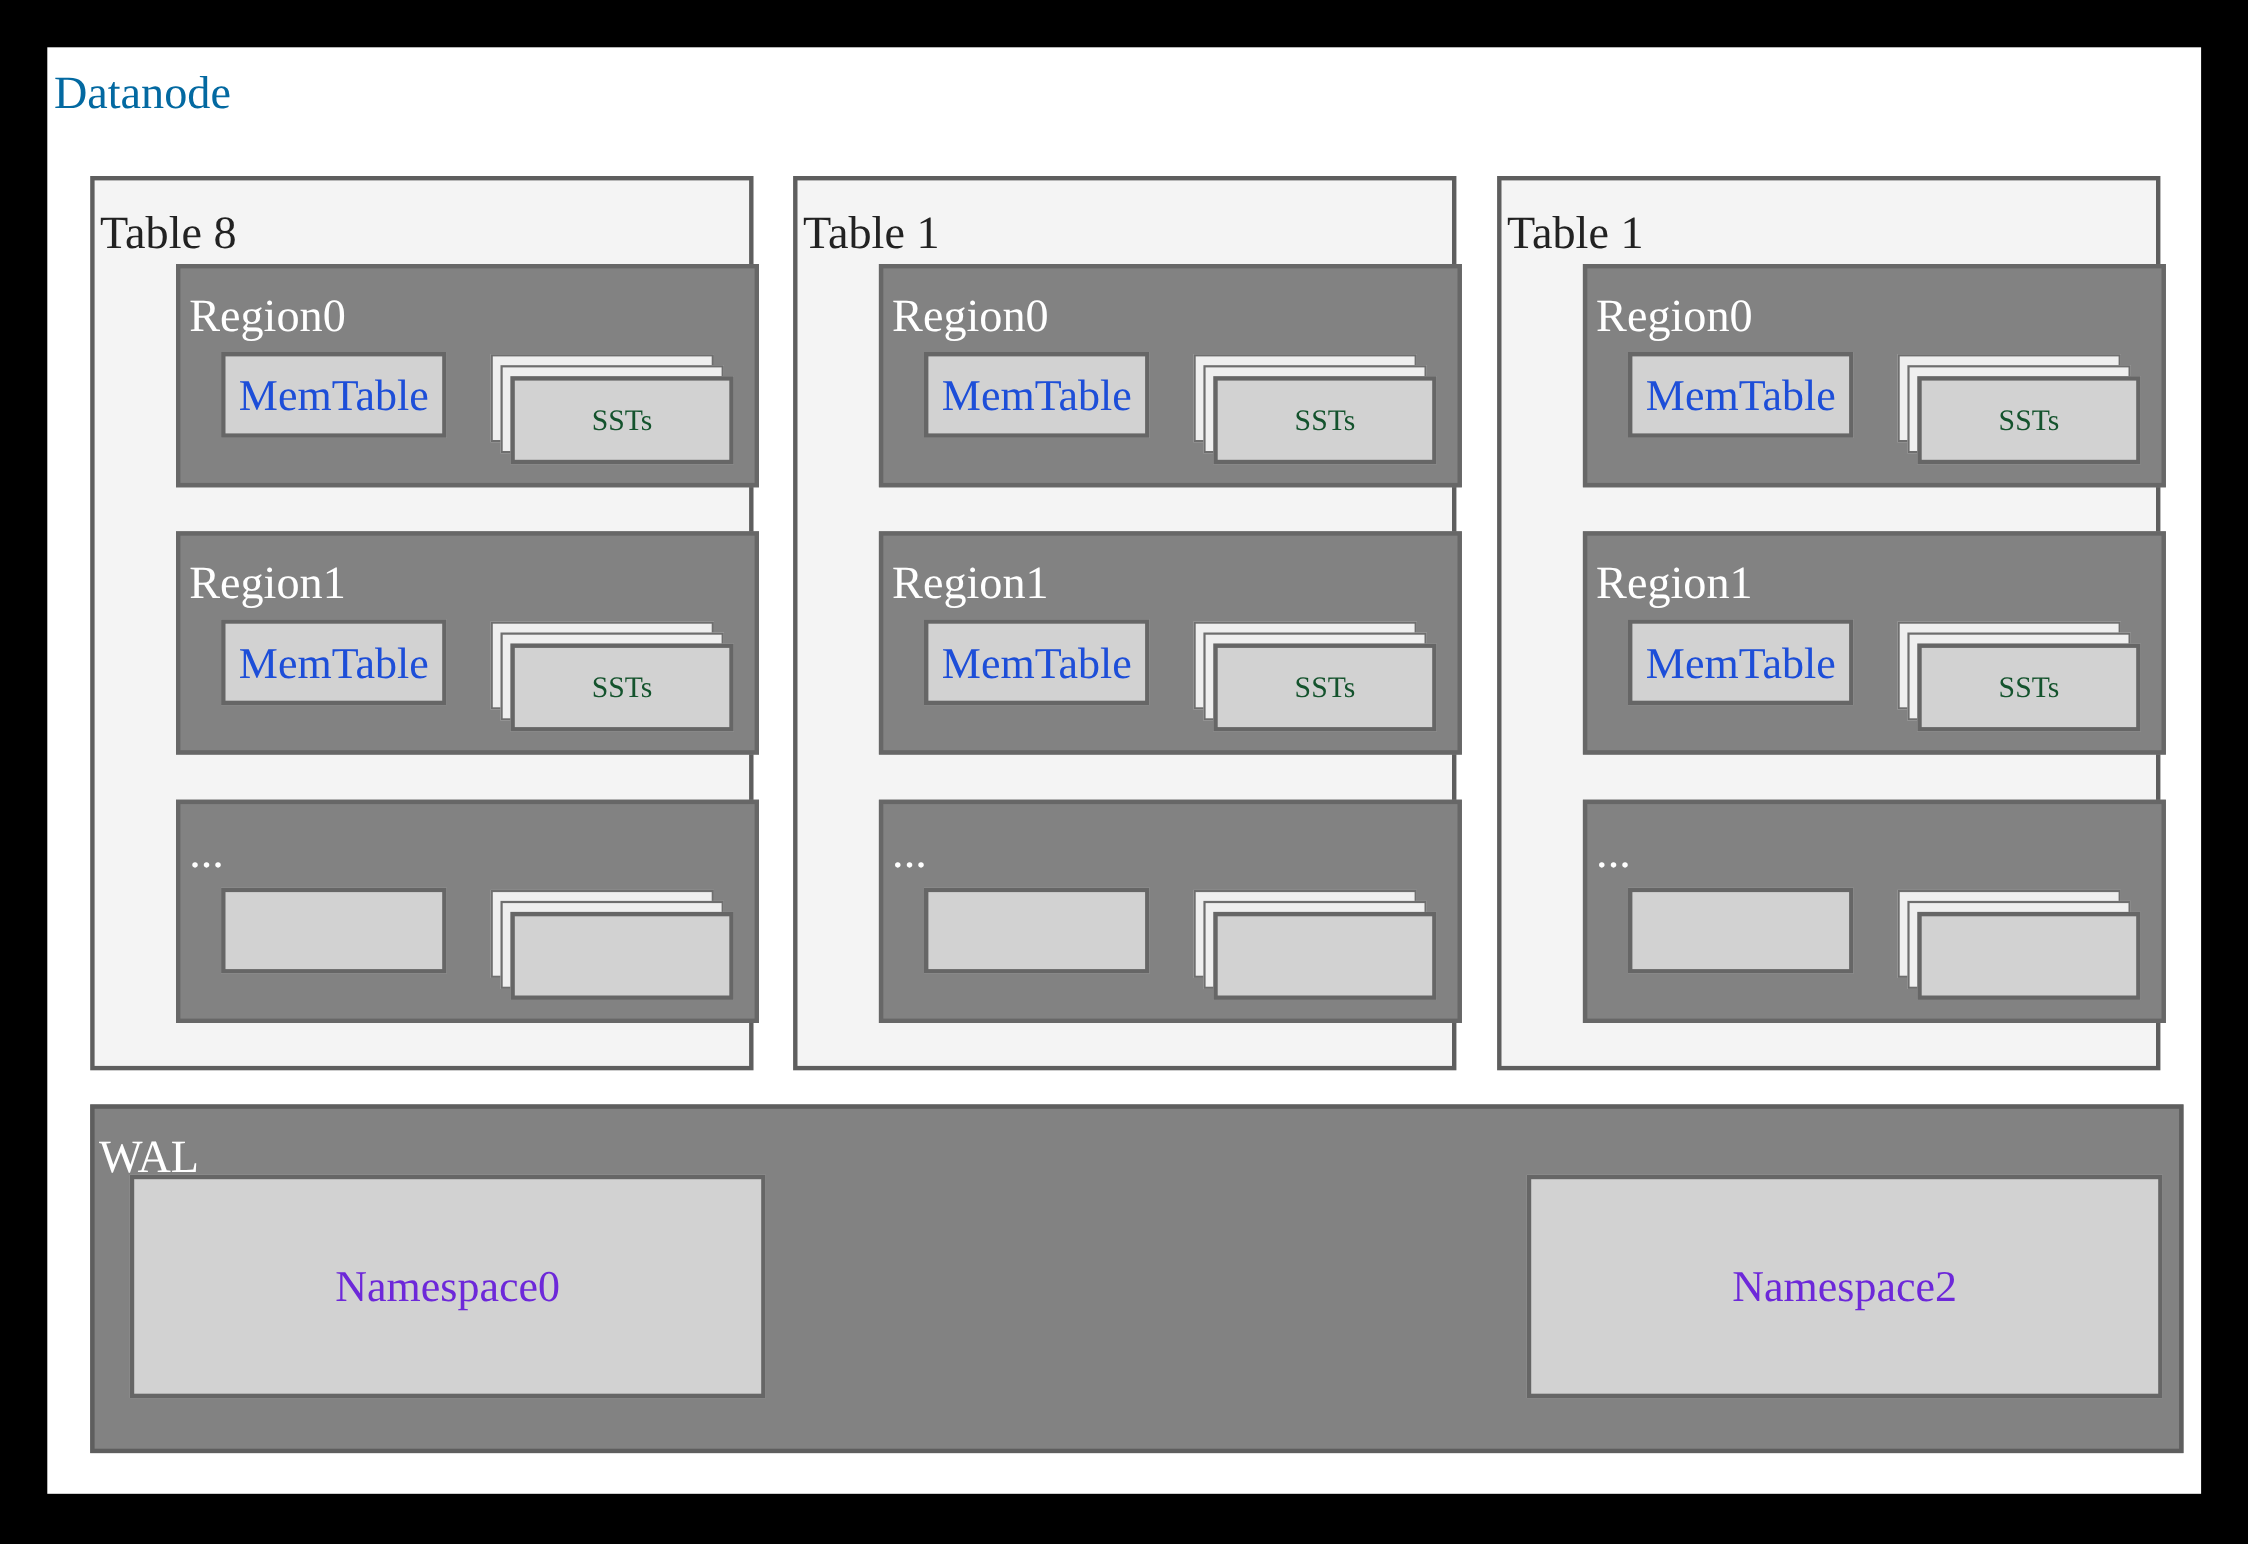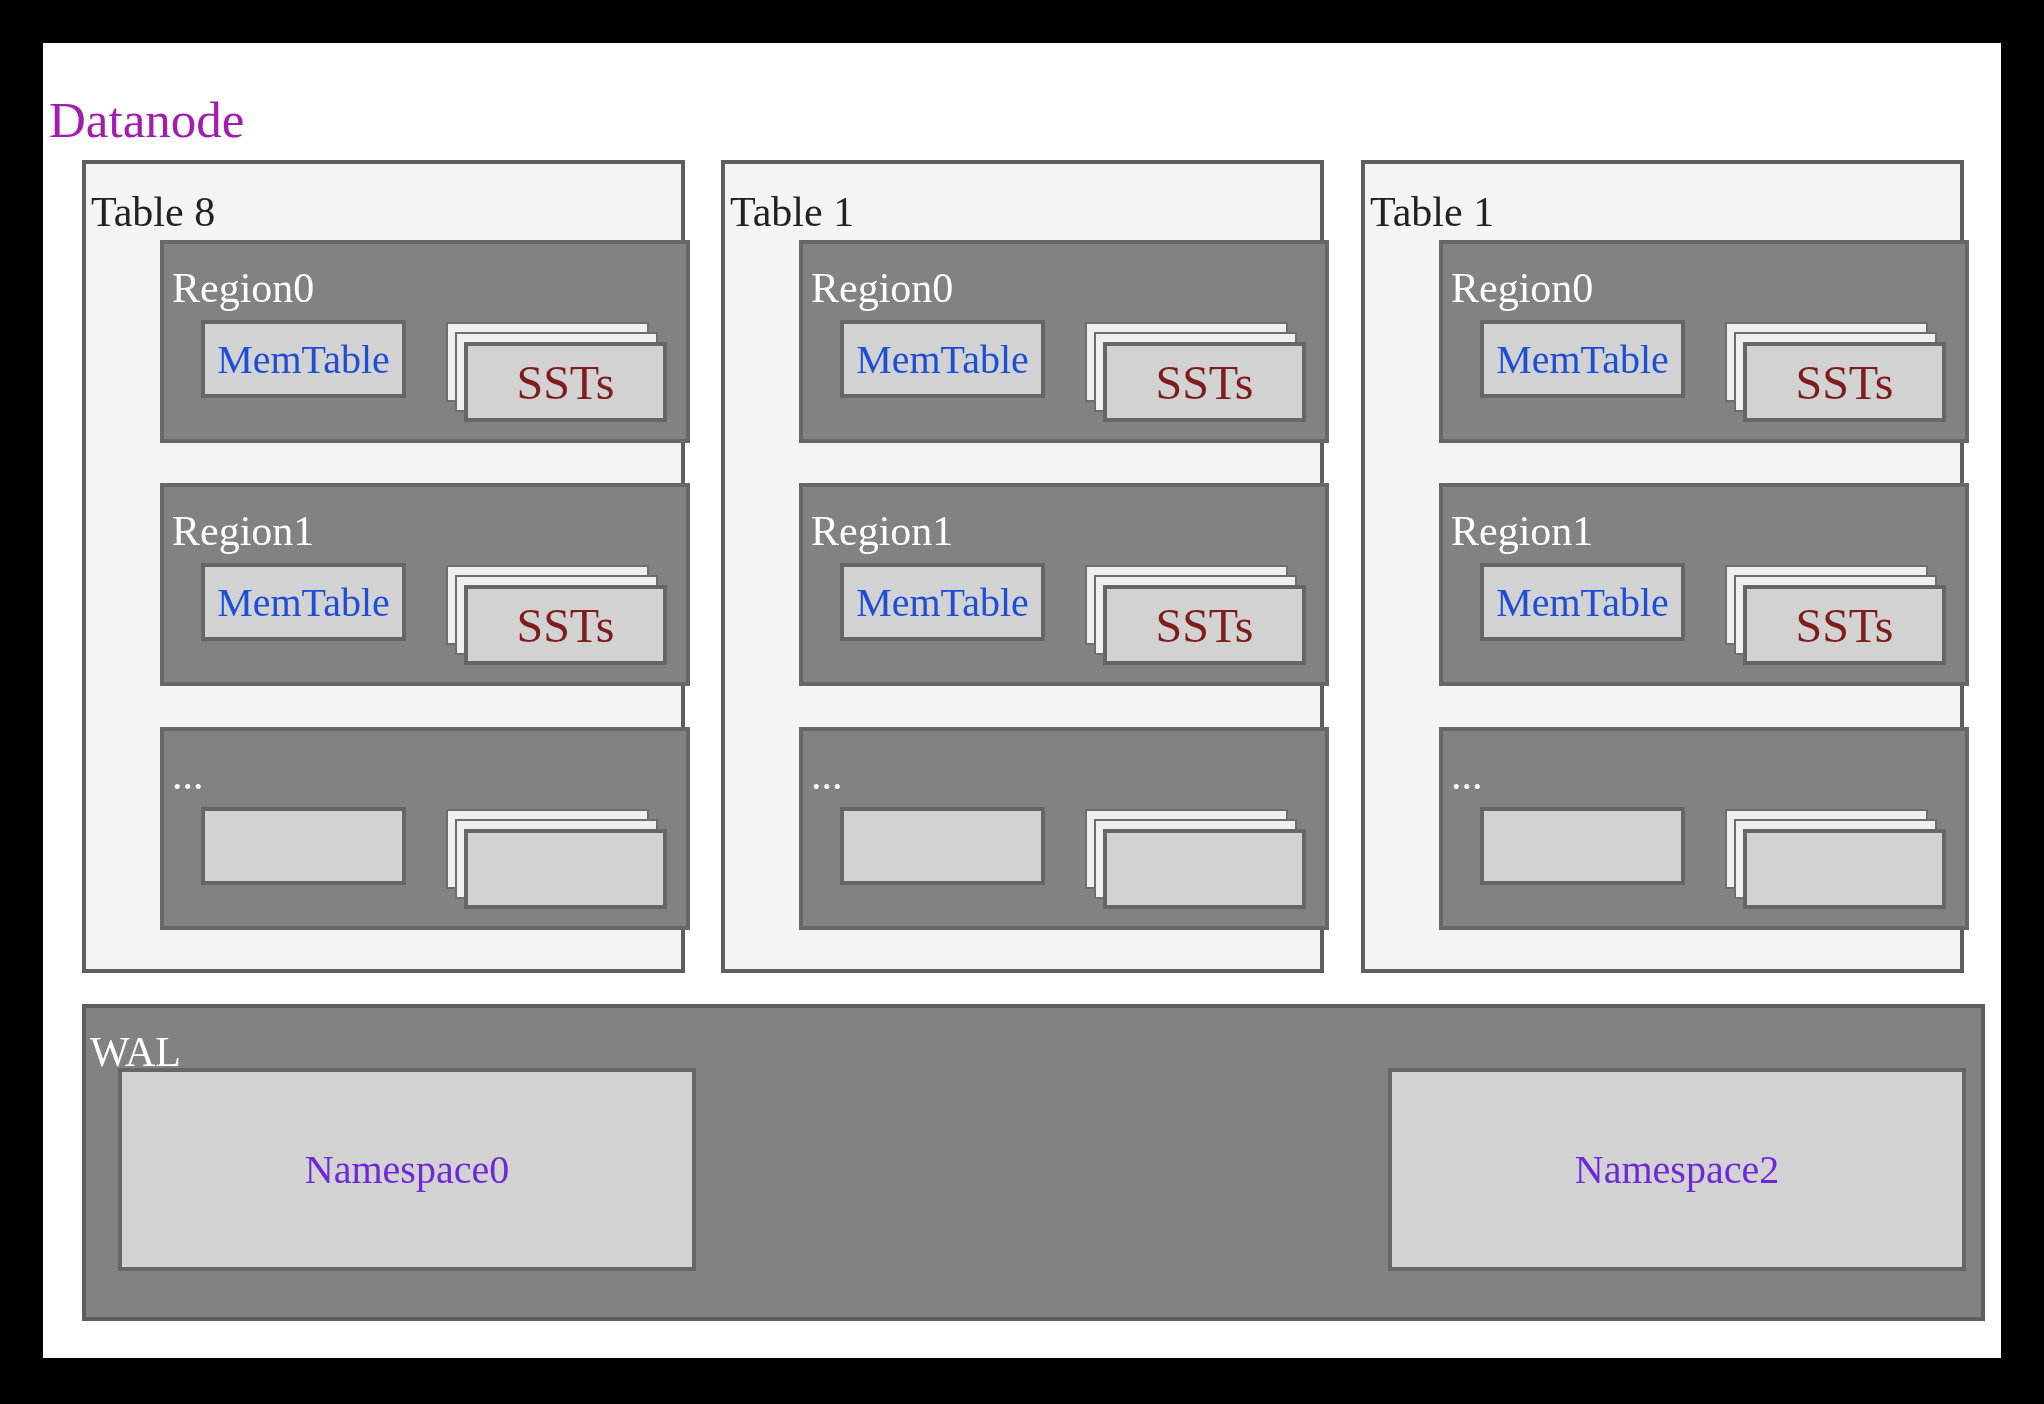--- a/index.html
+++ b/index.html
@@ -16,7 +16,7 @@
   }
   .dn-title{
     position:absolute;left:6px;top:18px;
-    font-size:51px;color:#a21caf;white-space:nowrap;margin-top:30px;
+    font-size:42px;color:#0369a1;white-space:nowrap;
   }
   
   .tablebox{

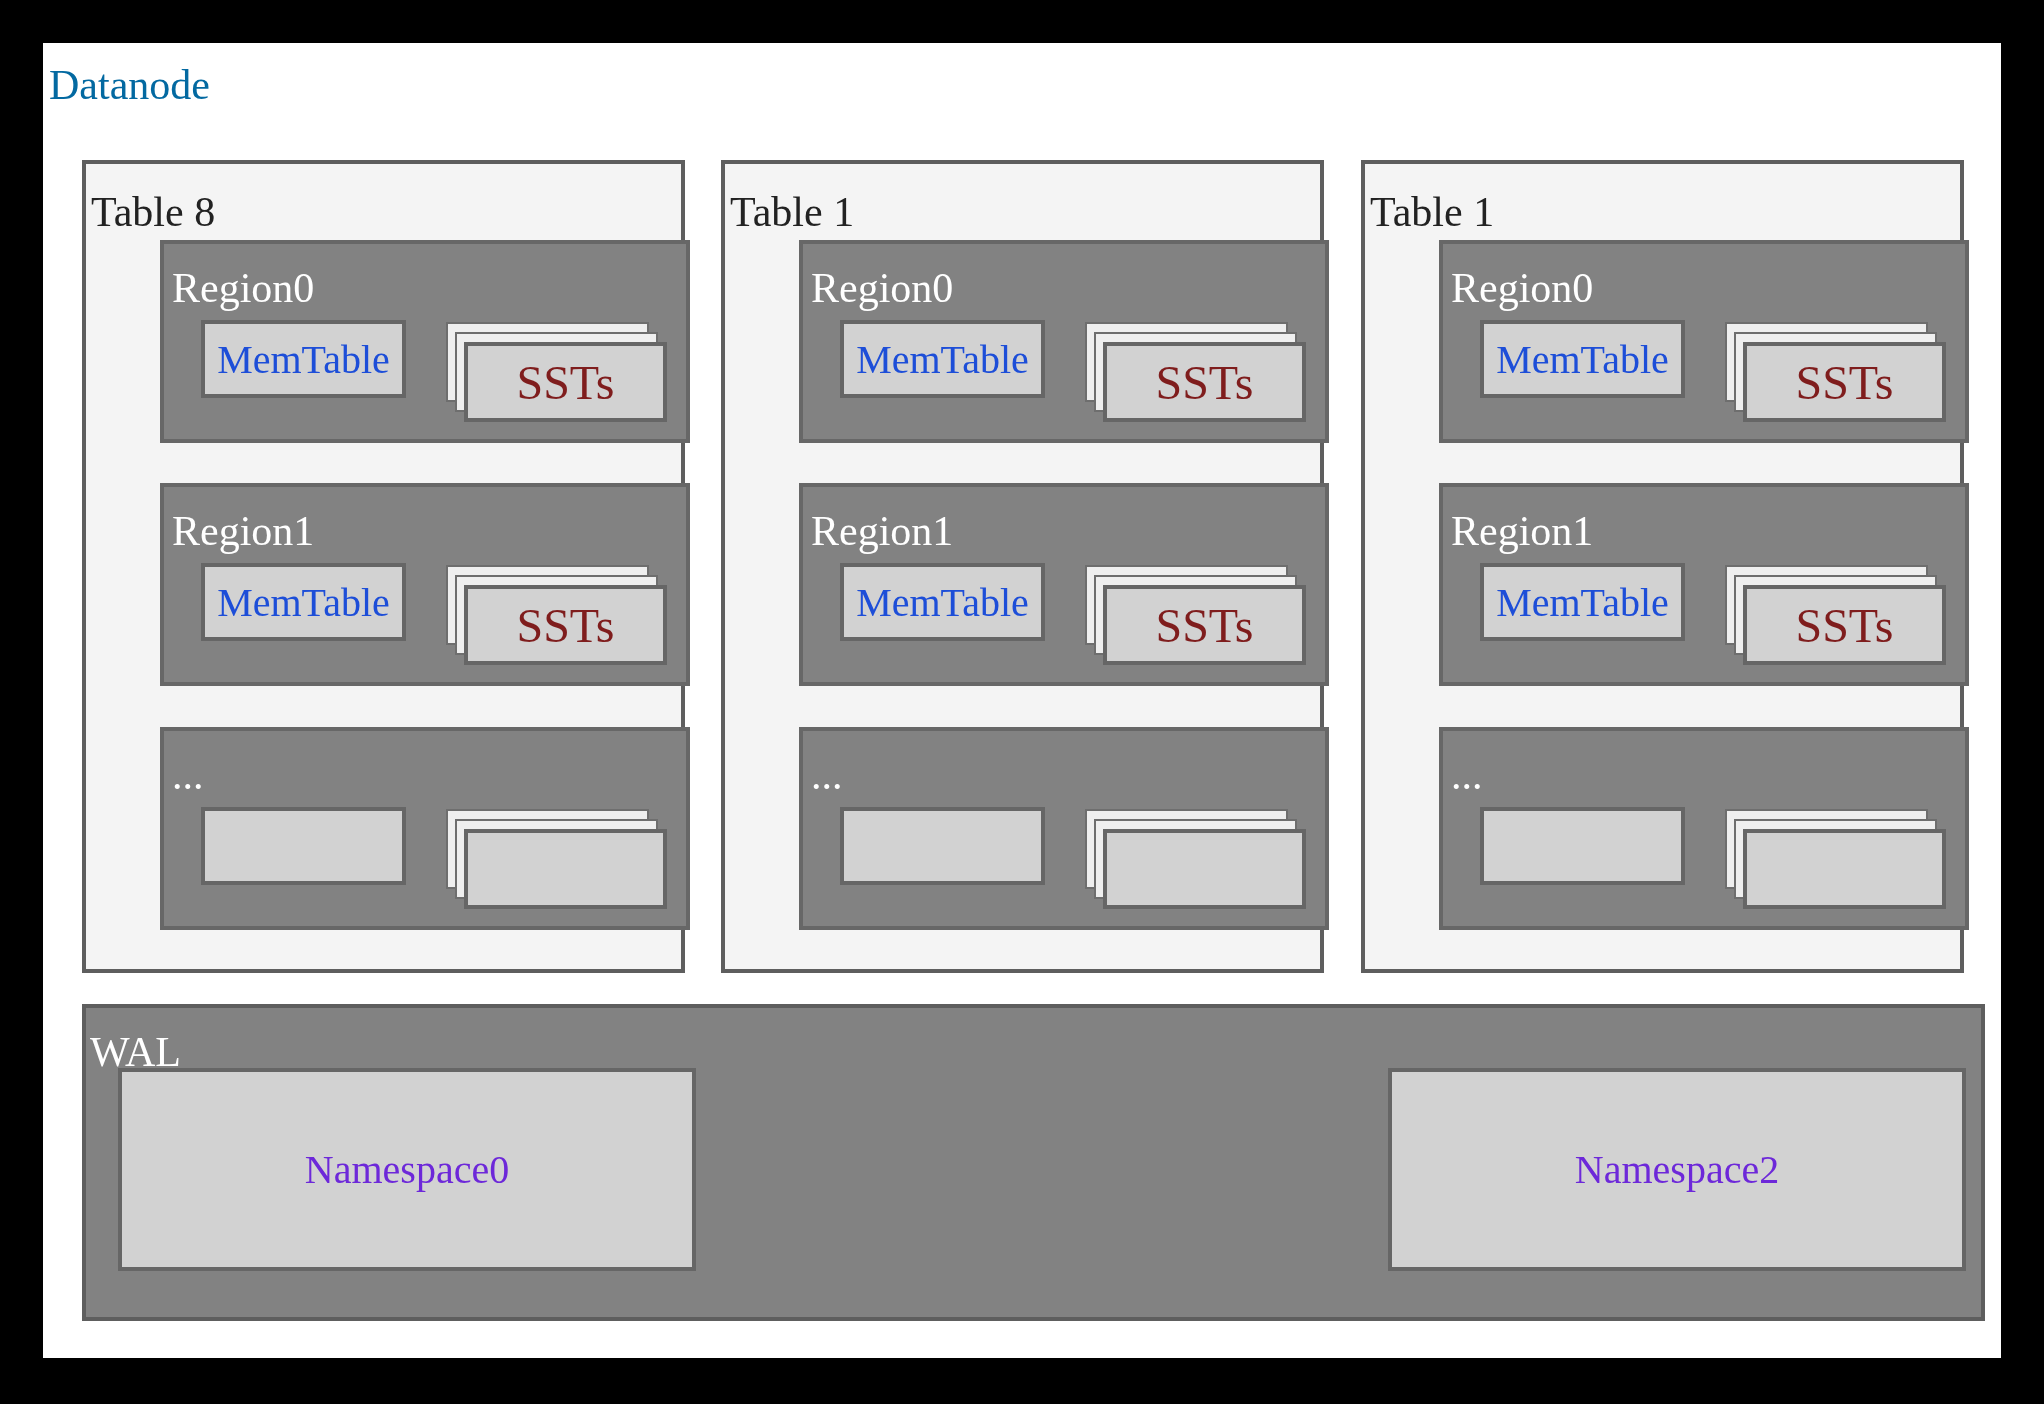--- a/index.html
+++ b/index.html
@@ -61,7 +61,7 @@
     left:18px;top:20px;
     background:#d2d2d2;border:4px solid #666666;
     display:flex;align-items:center;justify-content:center;
-    font-size:48px;color:#7f1d1d;white-space:nowrap;
+    font-size:27px;color:#14532d;white-space:nowrap;
   }
   
   .wal{

